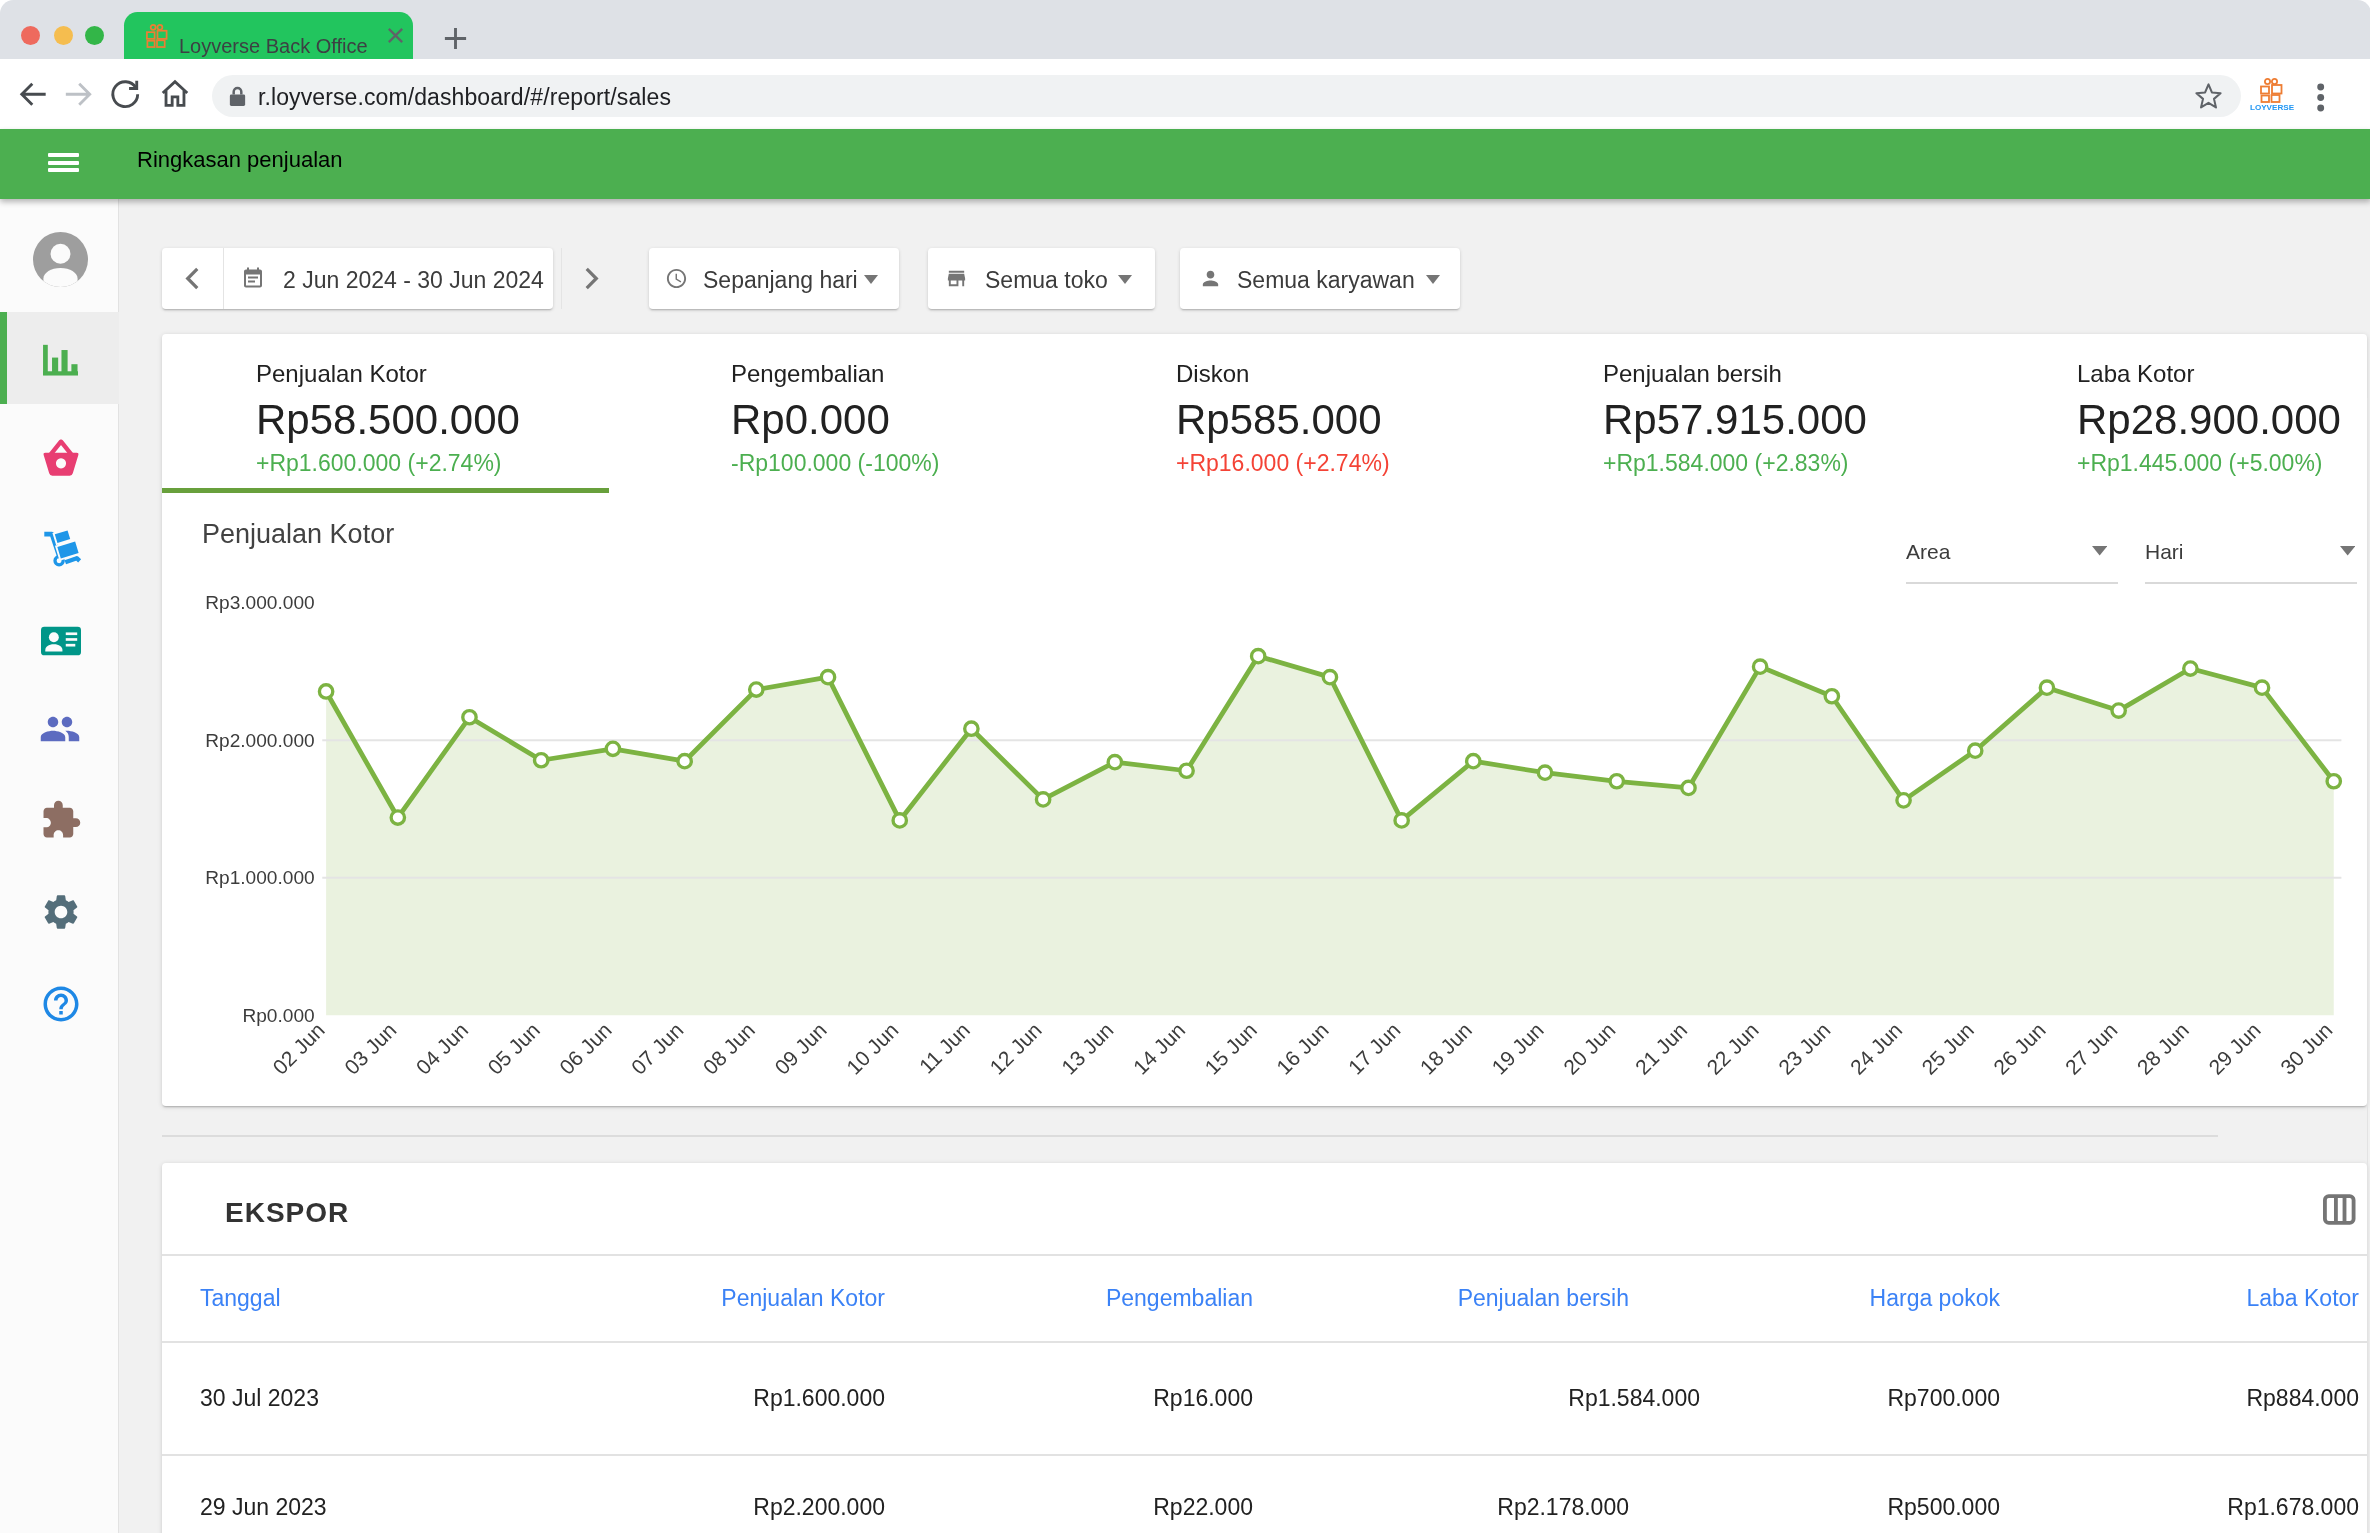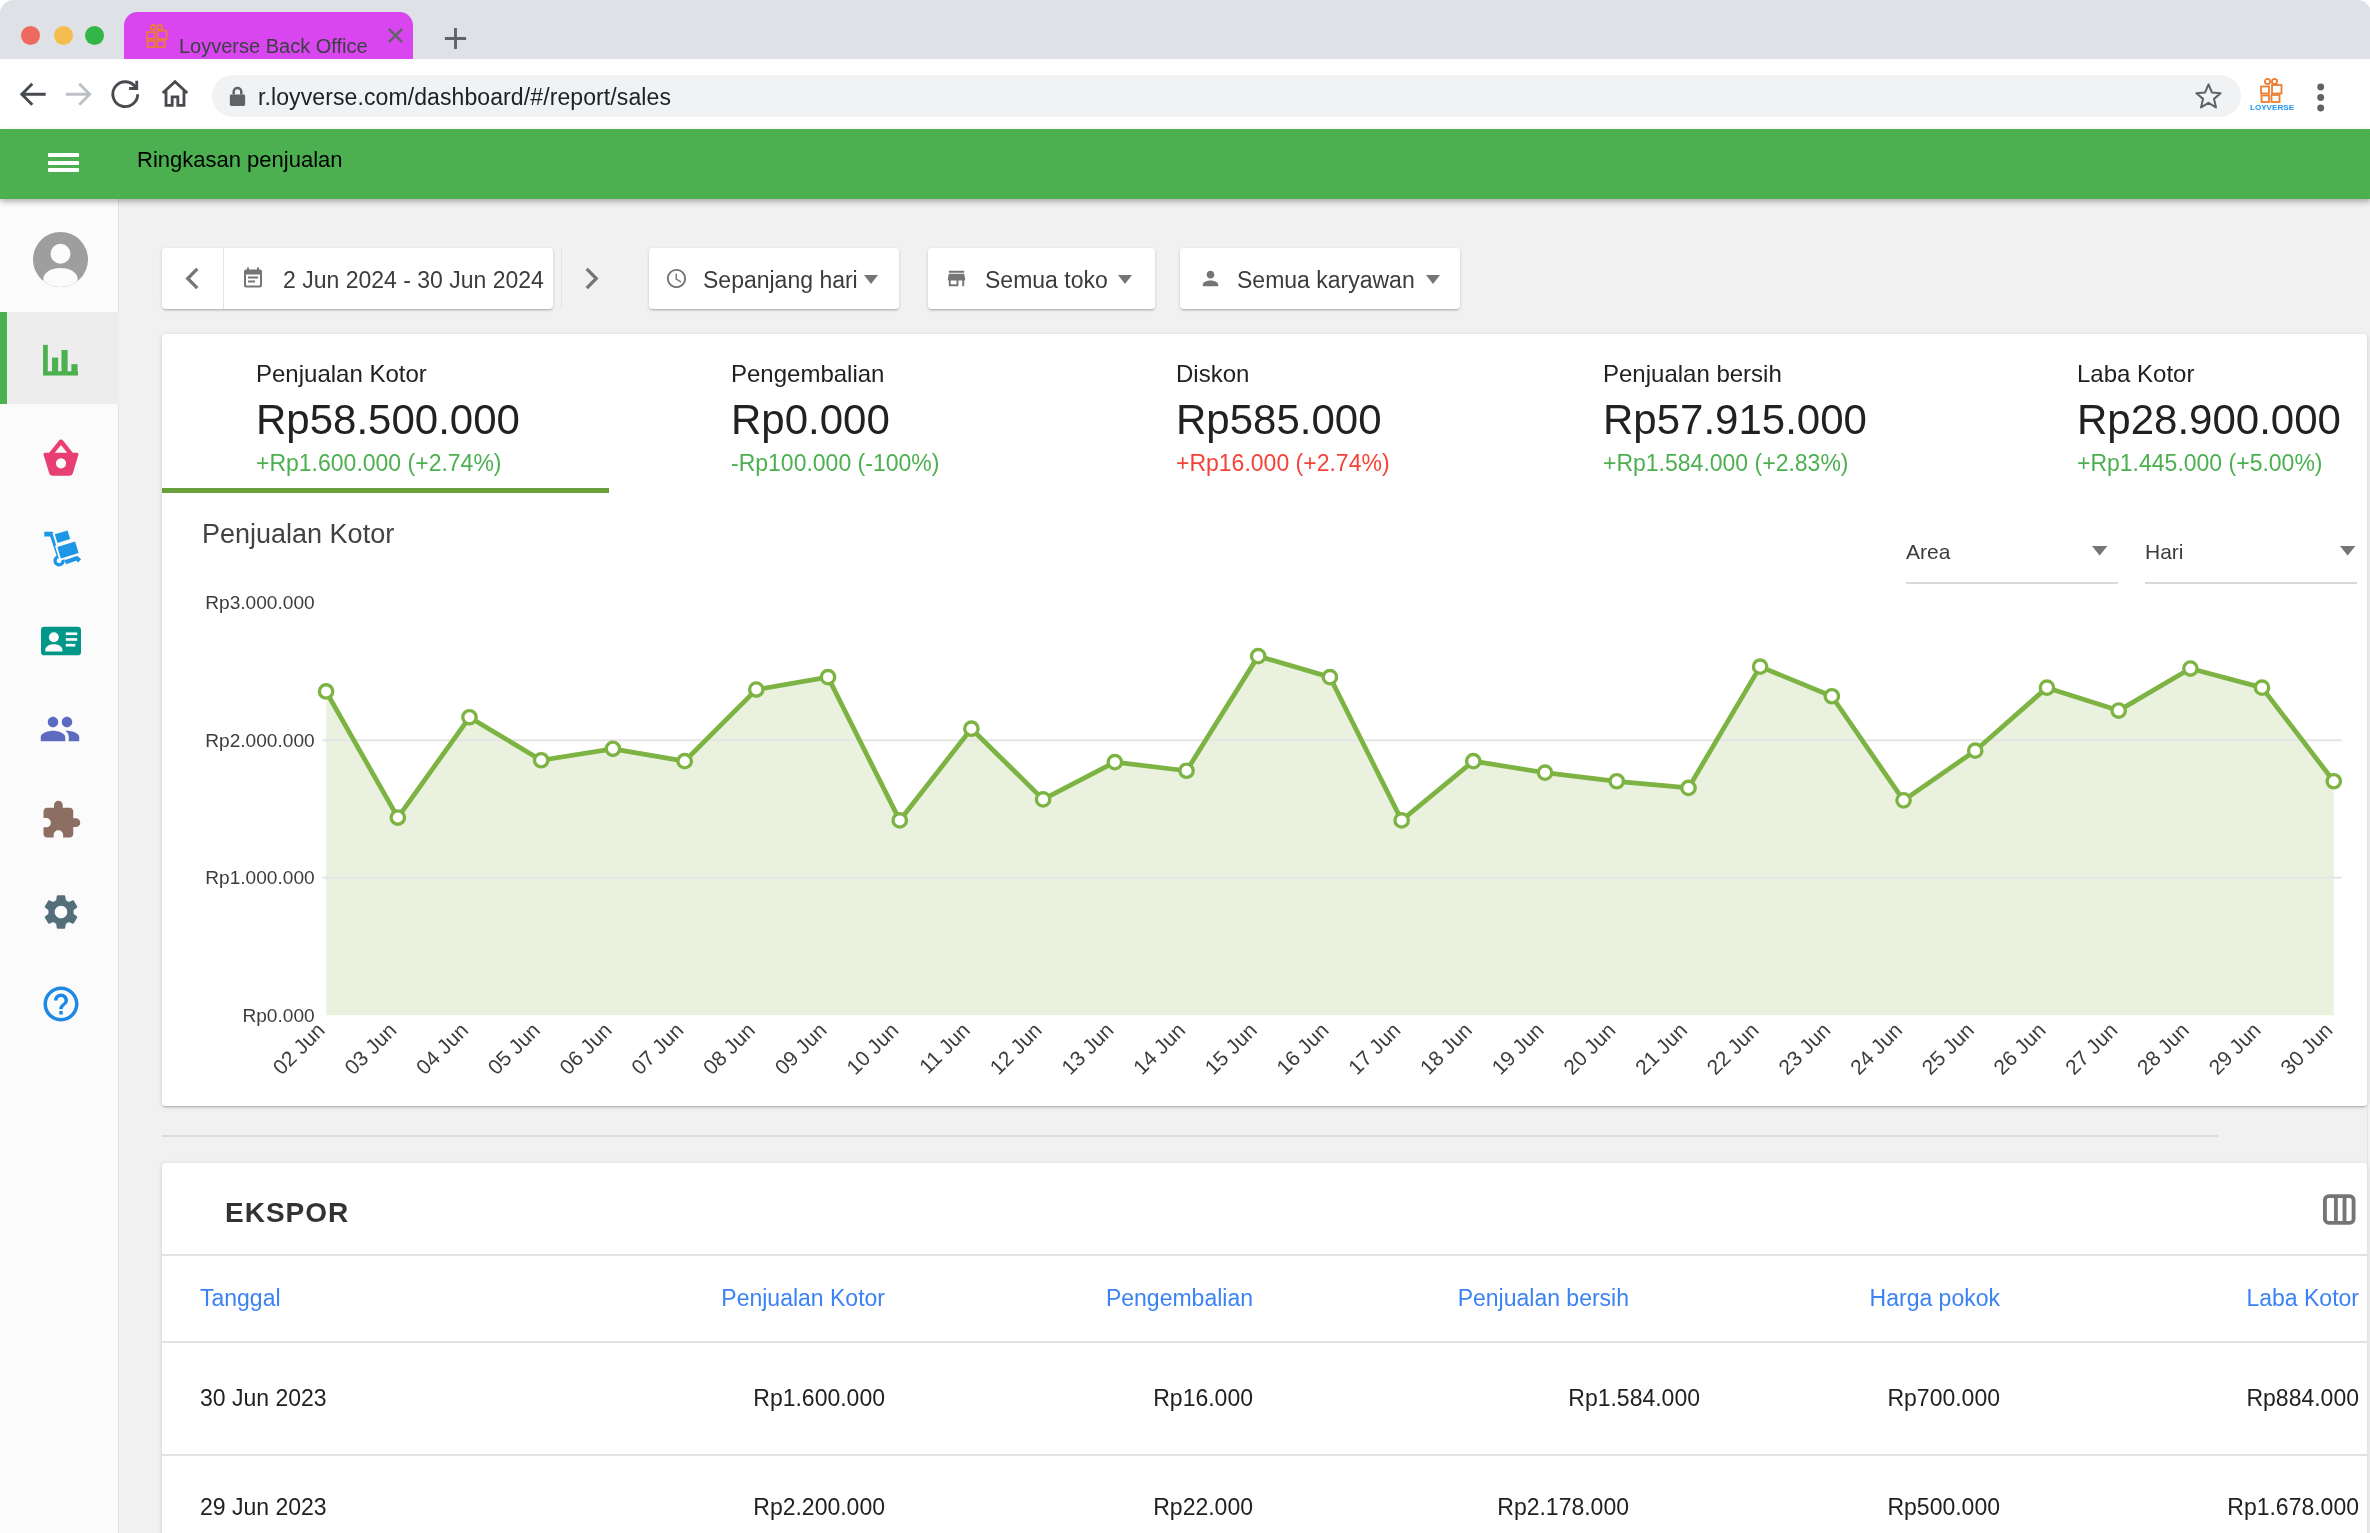--- a/index.html
+++ b/index.html
@@ -6,7 +6,7 @@
 
 #tabstrip{position:absolute;left:0;top:0;width:2371px;height:59px;background:#dee1e6;border-radius:13.4px 13.4px 0 0}
 .light{position:absolute;top:26px;width:19px;height:19px;border-radius:50%}
-#tab{position:absolute;left:124px;top:11.5px;width:289px;height:48px;background:#d946ef;border-radius:13.4px 13.4px 0 0}
+#tab{position:absolute;left:124px;top:11.5px;width:289px;height:48px;background:#22c55e;border-radius:13.4px 13.4px 0 0}
 #tabtitle{position:absolute;left:55px;top:23px;font-size:20px;color:#3c4043;white-space:nowrap}
 #toolbar{position:absolute;left:0;top:59px;width:2371px;height:50px;background:#fff}
 #pill{position:absolute;left:212px;top:16.3px;width:2029px;height:42px;border-radius:21px;background:#f0f2f3}

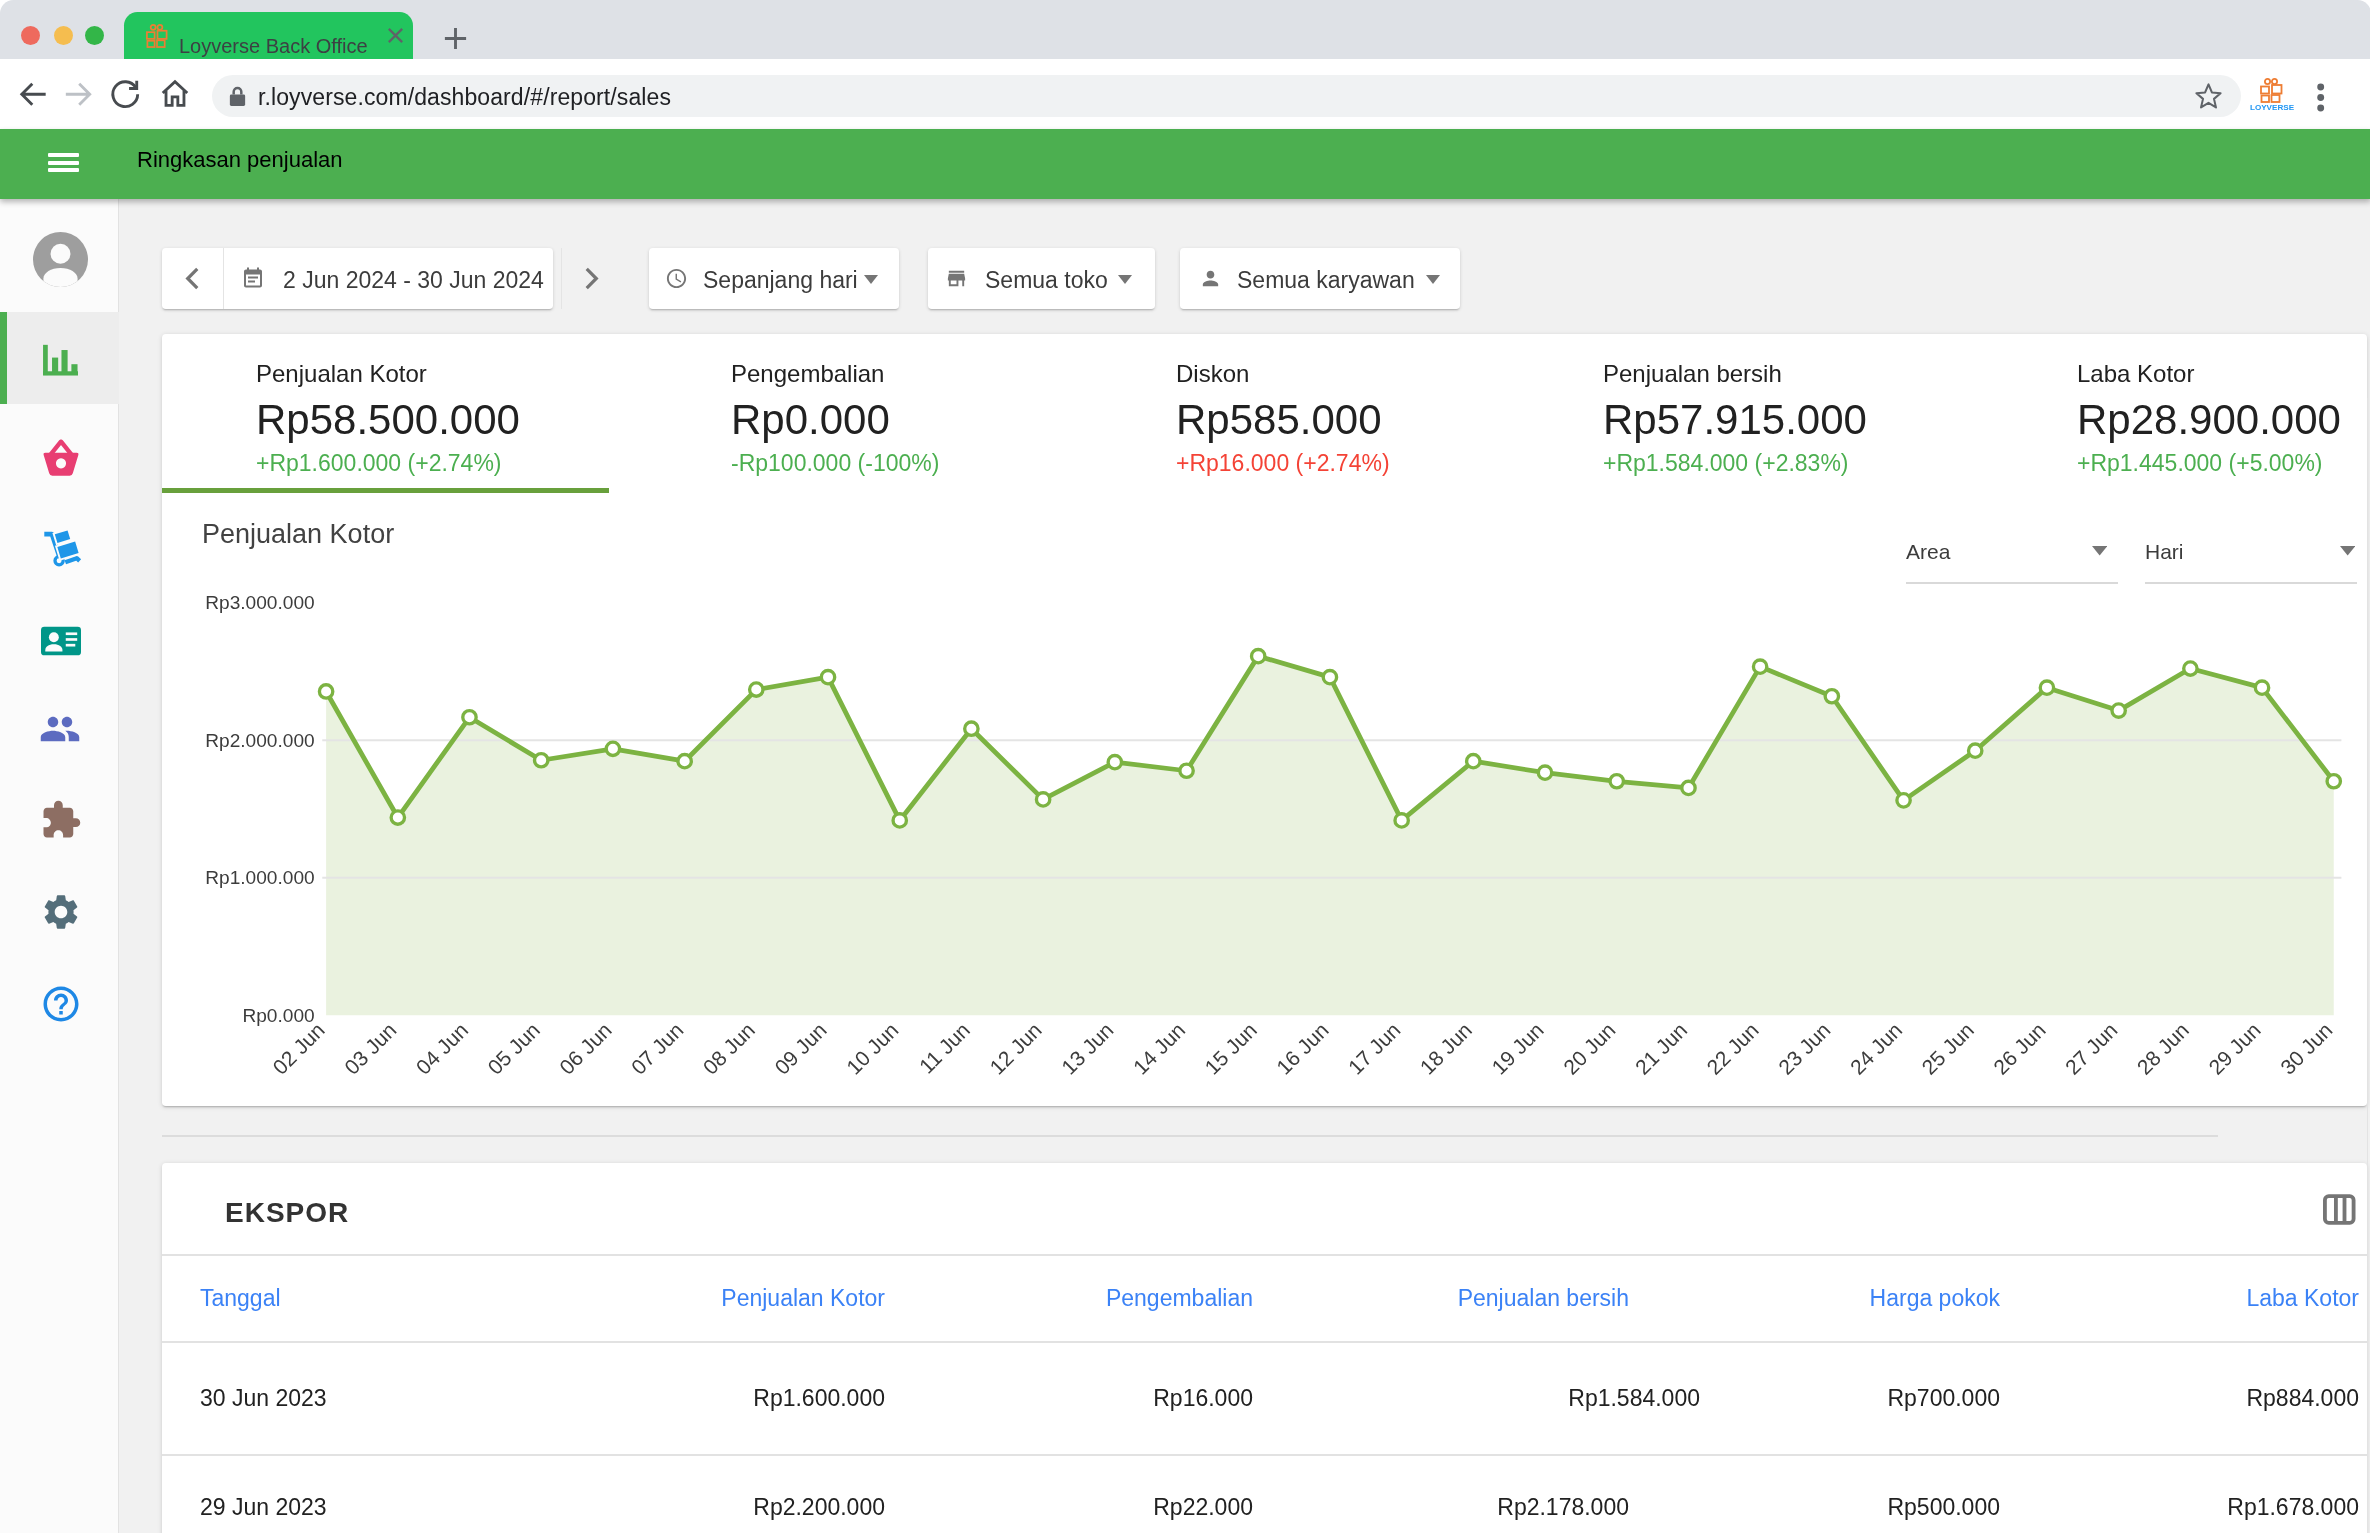--- a/index.html
+++ b/index.html
@@ -335,7 +335,7 @@
     <div class="thead r" style="left:1838px">Harga pokok</div>
     <div class="thead r" style="left:2197px">Laba Kotor</div>
     <div class="hline" style="top:178px"></div>
-    <div class="tcell" style="left:38px;top:222px">30 Jun 2023</div>
+    <div class="tcell" style="left:38px;top:222px">30 Jul 2023</div>
     <div class="tcell r" style="left:723px;top:222px">Rp1.600.000</div>
     <div class="tcell r" style="left:1091px;top:222px">Rp16.000</div>
     <div class="tcell r" style="left:1538px;top:222px">Rp1.584.000</div>

